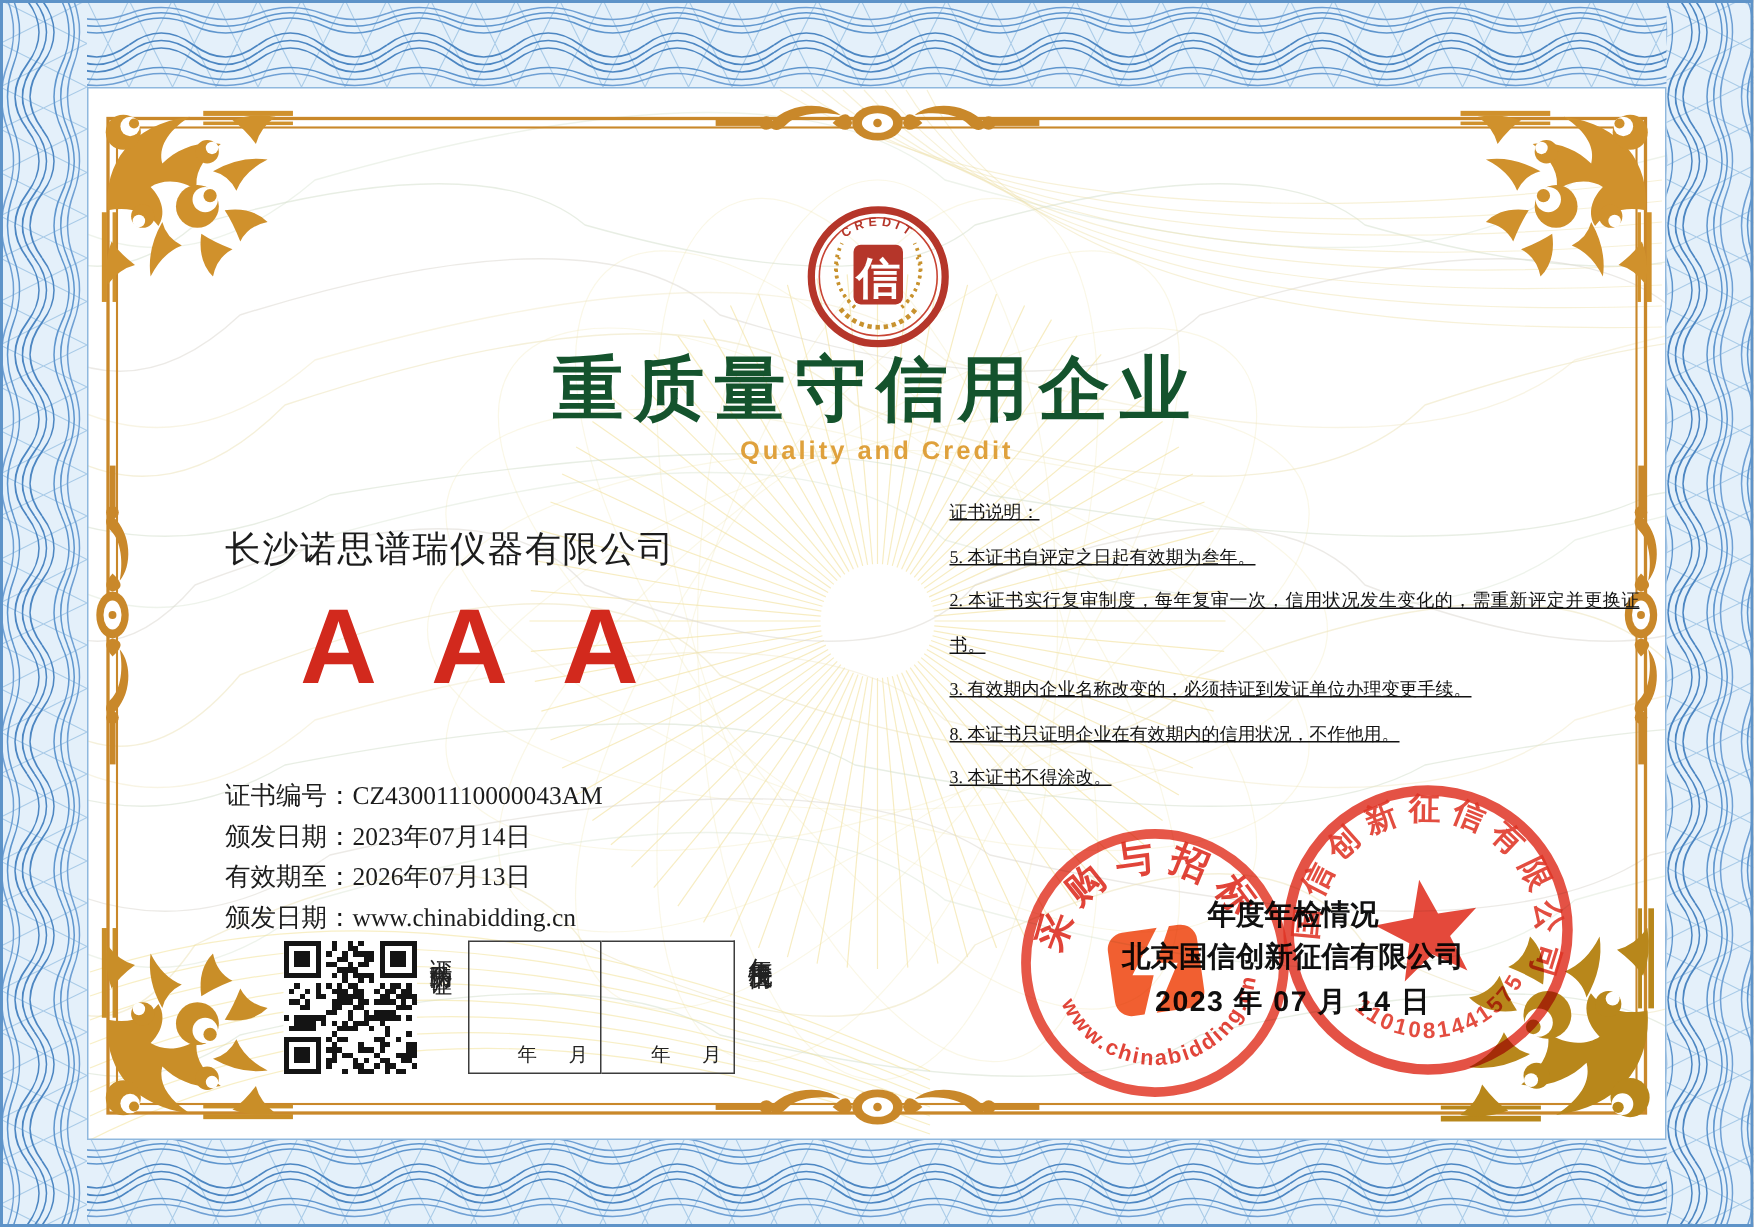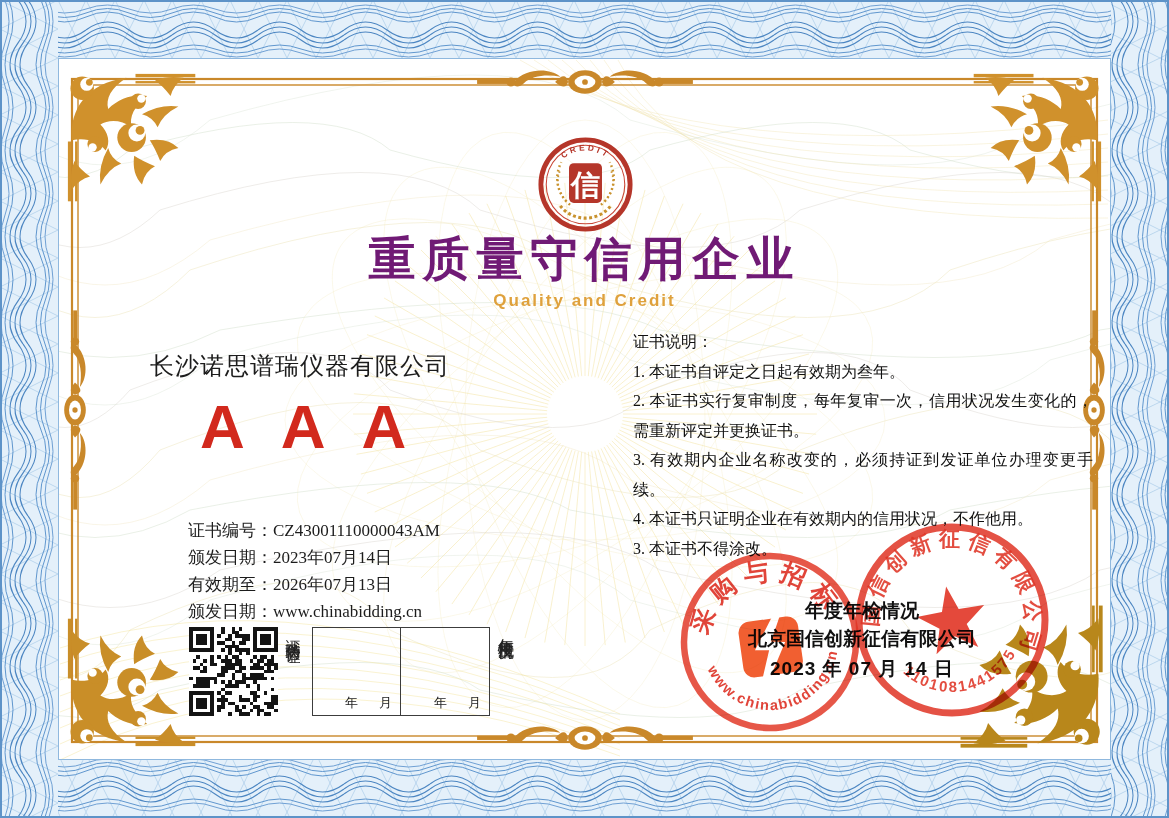--- a/index.html
+++ b/index.html
@@ -11,7 +11,7 @@
   
   .title{position:absolute;left:0;top:228px;width:1169px;text-align:center;
          font-family:"Liberation Sans",sans-serif;font-weight:bold;
-         font-size:47px;letter-spacing:7px;color:#701a75;}
+         font-size:47px;letter-spacing:7px;color:#14532d;}
   .subtitle{position:absolute;left:0;top:291px;width:1169px;text-align:center;
             font-family:"Liberation Sans",sans-serif;font-weight:bold;
             font-size:17px;letter-spacing:2px;color:#DFA13C;}

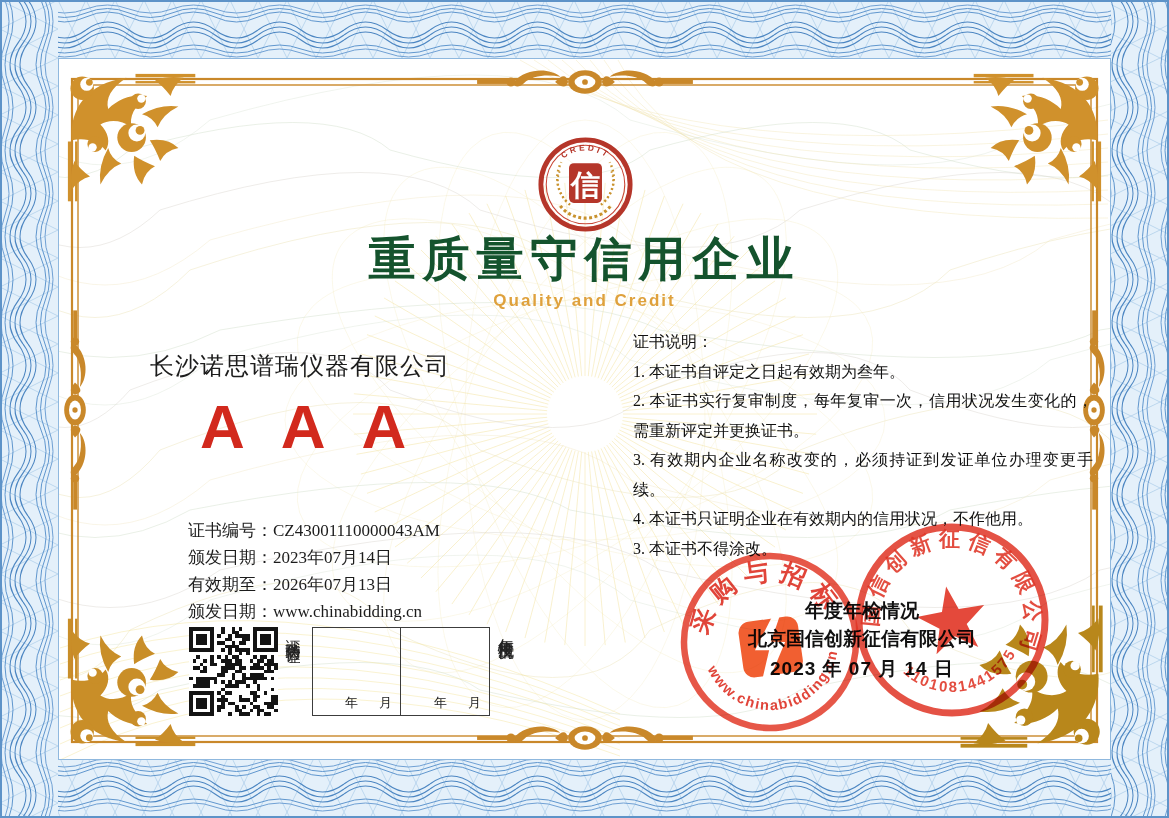--- a/index.html
+++ b/index.html
@@ -21,8 +21,8 @@
           font-weight:900;font-size:62px;color:#D2291D;letter-spacing:36px;line-height:1;}
   .fields{position:absolute;left:150px;top:517px;font-size:17px;color:#1c1c1c;line-height:27px;}
   .fields .row{white-space:nowrap;margin-left:38px;}
-  .notes{position:absolute;left:633px;top:327px;width:460px;font-size:16px;color:#111;
-         line-height:29.5px;text-align:justify;}
+  .notes{position:absolute;left:633px;top:327px;width:460px;font-size:12px;color:#111;
+         line-height:29.5px;text-align:justify;text-decoration:underline;}
   .notes p{margin:0;}
   .issuer{position:absolute;left:712px;top:597px;width:300px;text-align:center;
           font-family:"Liberation Sans",sans-serif;color:#101010;}

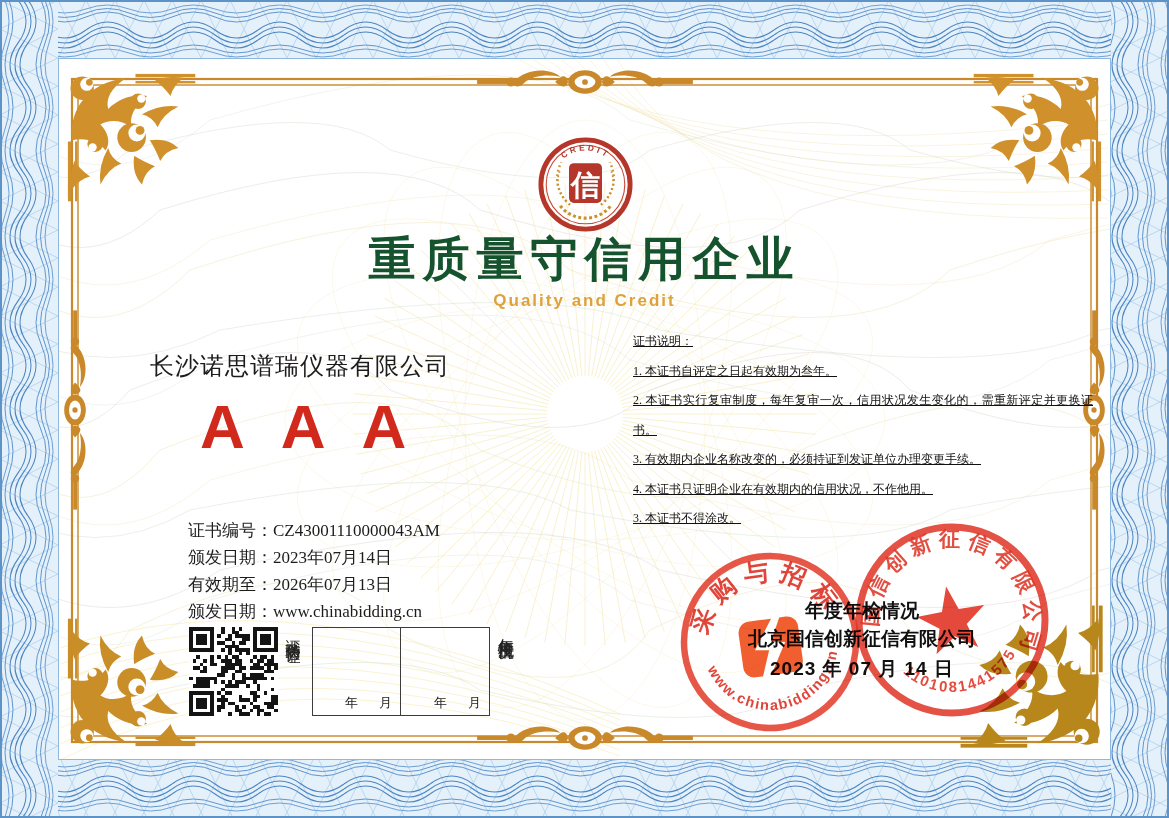--- a/index.html
+++ b/index.html
@@ -289,7 +289,7 @@
 
   <div class="notes">
     <p>证书说明：</p>
-    <p>1. 本证书自评定之日起有效期为叁年。</p>
+    <p>5. 本证书自评定之日起有效期为叁年。</p>
     <p>2. 本证书实行复审制度，每年复审一次，信用状况发生变化的，需重新评定并更换证书。</p>
     <p>3. 有效期内企业名称改变的，必须持证到发证单位办理变更手续。</p>
     <p>4. 本证书只证明企业在有效期内的信用状况，不作他用。</p>

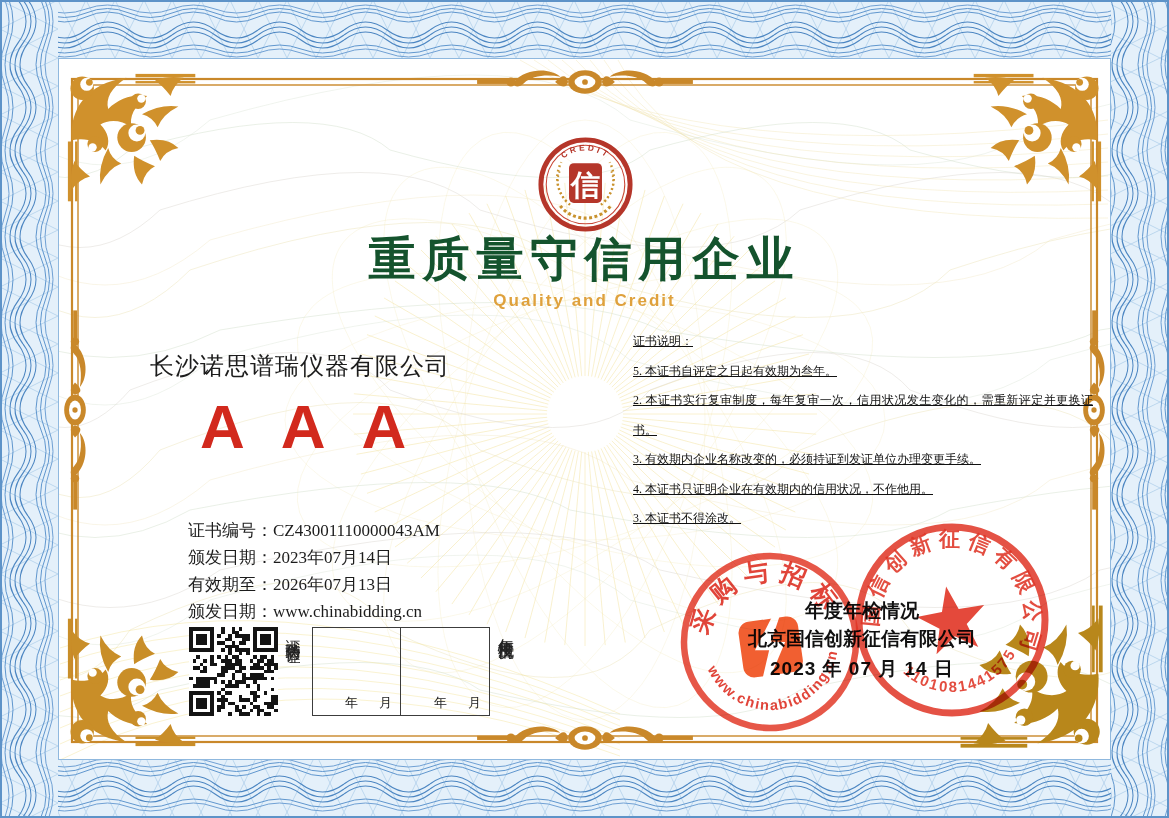--- a/index.html
+++ b/index.html
@@ -18,7 +18,7 @@
   .company{position:absolute;left:150px;top:330px;font-family:"Liberation Sans",sans-serif;
            font-size:24px;color:#1c1c1c;letter-spacing:1px;margin-top:20px;}
   .rating{position:absolute;left:200px;top:396px;font-family:"Liberation Sans",sans-serif;
-          font-weight:900;font-size:62px;color:#D2291D;letter-spacing:36px;line-height:1;}
+          font-weight:900;font-size:71px;color:#D2291D;letter-spacing:36px;line-height:1;}
   .fields{position:absolute;left:150px;top:517px;font-size:17px;color:#1c1c1c;line-height:27px;}
   .fields .row{white-space:nowrap;margin-left:38px;}
   .notes{position:absolute;left:633px;top:327px;width:460px;font-size:12px;color:#111;

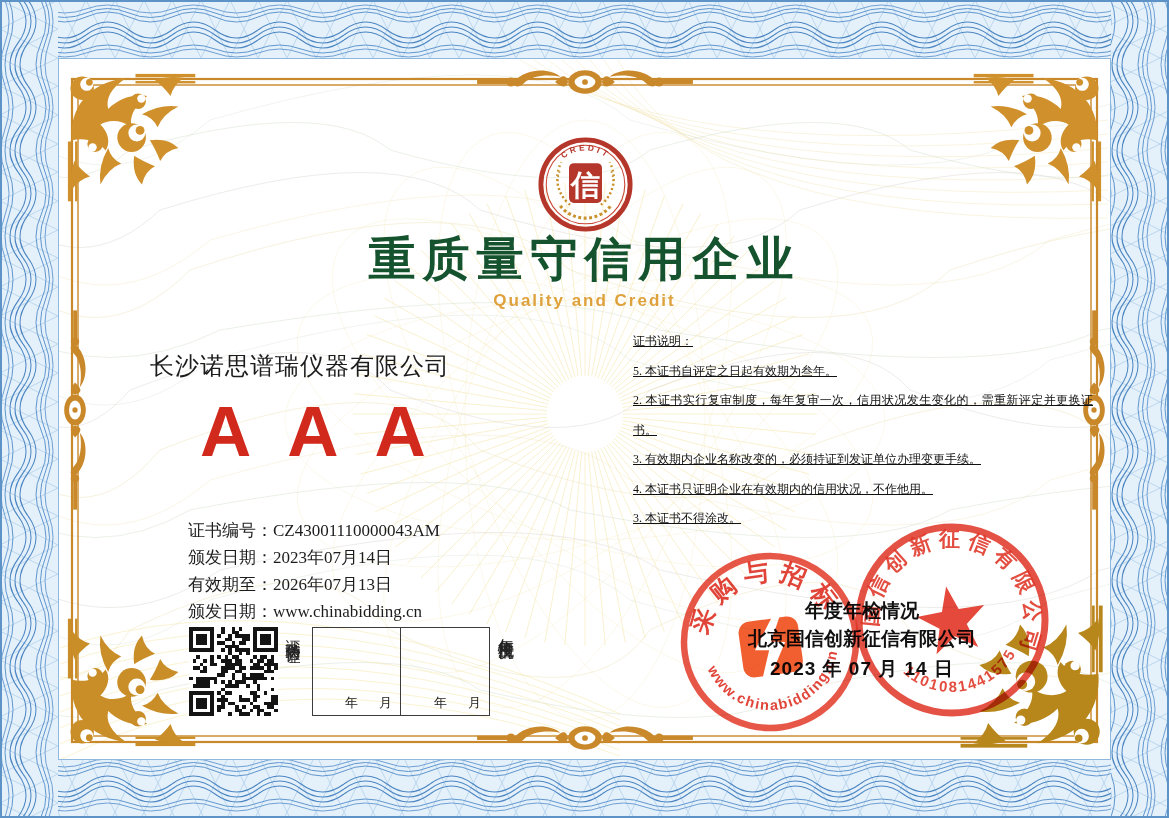--- a/index.html
+++ b/index.html
@@ -292,7 +292,7 @@
     <p>5. 本证书自评定之日起有效期为叁年。</p>
     <p>2. 本证书实行复审制度，每年复审一次，信用状况发生变化的，需重新评定并更换证书。</p>
     <p>3. 有效期内企业名称改变的，必须持证到发证单位办理变更手续。</p>
-    <p>4. 本证书只证明企业在有效期内的信用状况，不作他用。</p>
+    <p>8. 本证书只证明企业在有效期内的信用状况，不作他用。</p>
     <p>3. 本证书不得涂改。</p>
   </div>
 

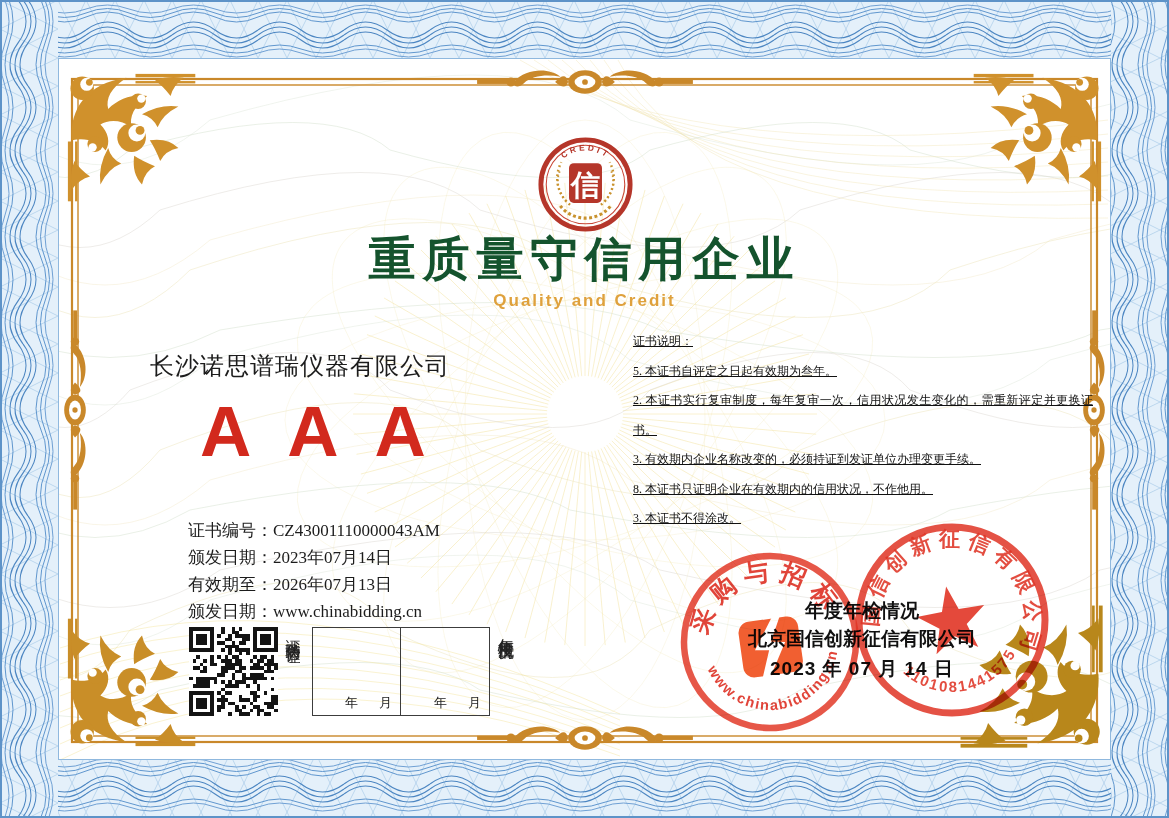--- a/index.html
+++ b/index.html
@@ -20,7 +20,7 @@
   .rating{position:absolute;left:200px;top:396px;font-family:"Liberation Sans",sans-serif;
           font-weight:900;font-size:71px;color:#D2291D;letter-spacing:36px;line-height:1;}
   .fields{position:absolute;left:150px;top:517px;font-size:17px;color:#1c1c1c;line-height:27px;}
-  .fields .row{white-space:nowrap;margin-left:38px;}
+  .fields .row{white-space:nowrap;}
   .notes{position:absolute;left:633px;top:327px;width:460px;font-size:12px;color:#111;
          line-height:29.5px;text-align:justify;text-decoration:underline;}
   .notes p{margin:0;}

